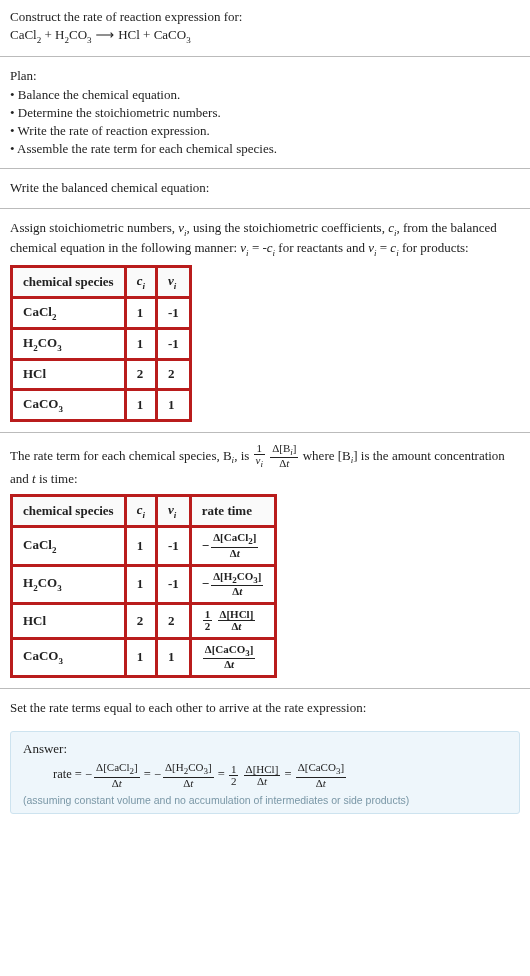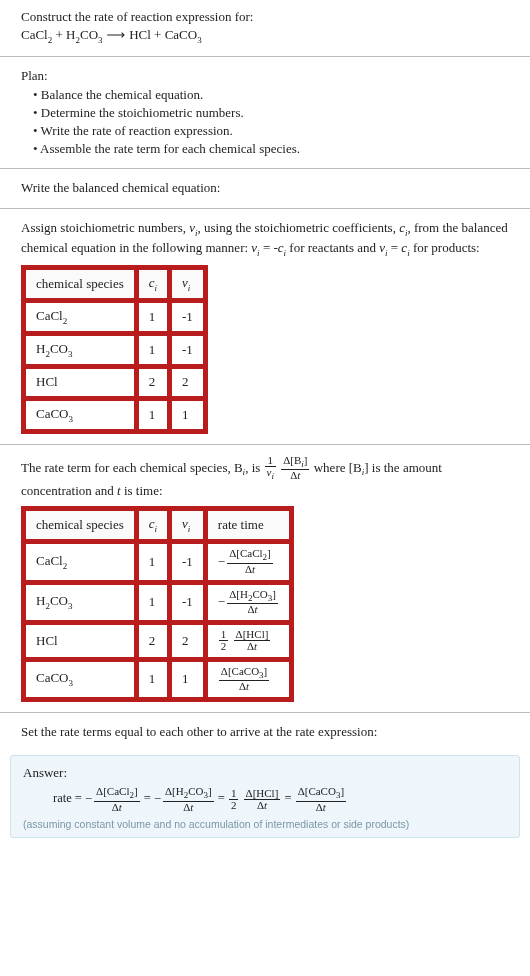--- a/index.html
+++ b/index.html
@@ -12,7 +12,7 @@
     line-height: 1.4;
   }
   .section {
-    padding: 8px 21px;
+    padding: 8px 10px;
   }
   hr.sep {
     border: none;

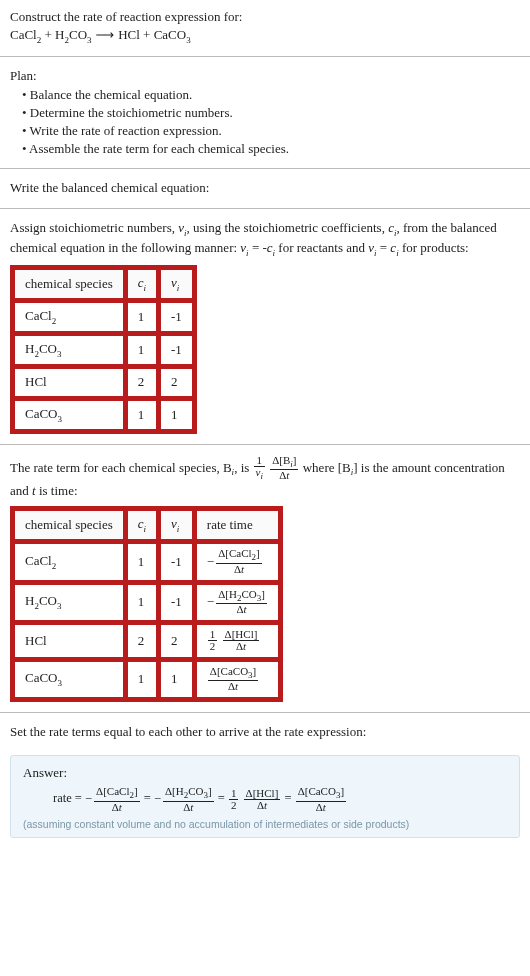--- a/index.html
+++ b/index.html
@@ -22,7 +22,7 @@
   .eqn { font-family: Georgia, serif; }
   sub { font-size: 9px; vertical-align: sub; }
   .arrow { padding: 0 4px; }
-  .plan ul { list-style: none; padding-left: 0; margin-left: 12px; }
+  .plan ul { list-style: none; padding-left: 0; }
   .plan li::before { content: "• "; }
   .tbl {
     border-collapse: collapse;

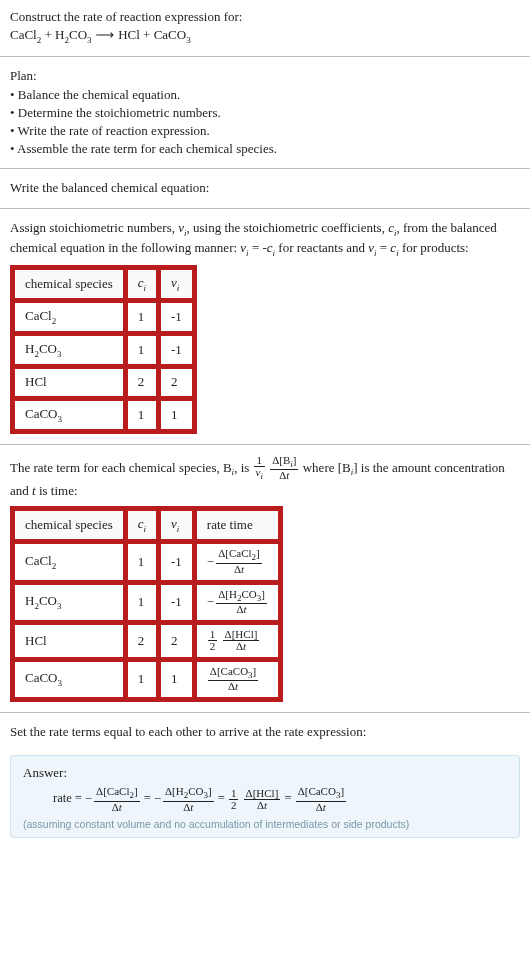--- a/index.html
+++ b/index.html
@@ -30,10 +30,10 @@
     font-size: 13px;
   }
   .tbl th, .tbl td {
-    border: 5px solid #b91c1c;
+    border: 3px solid #b91c1c;
     padding: 4px 10px;
     text-align: left;
-    font-weight: normal;
+    font-weight: bold;
     background: #fff;
   }
   .tbl th { background: #fafafa; }

